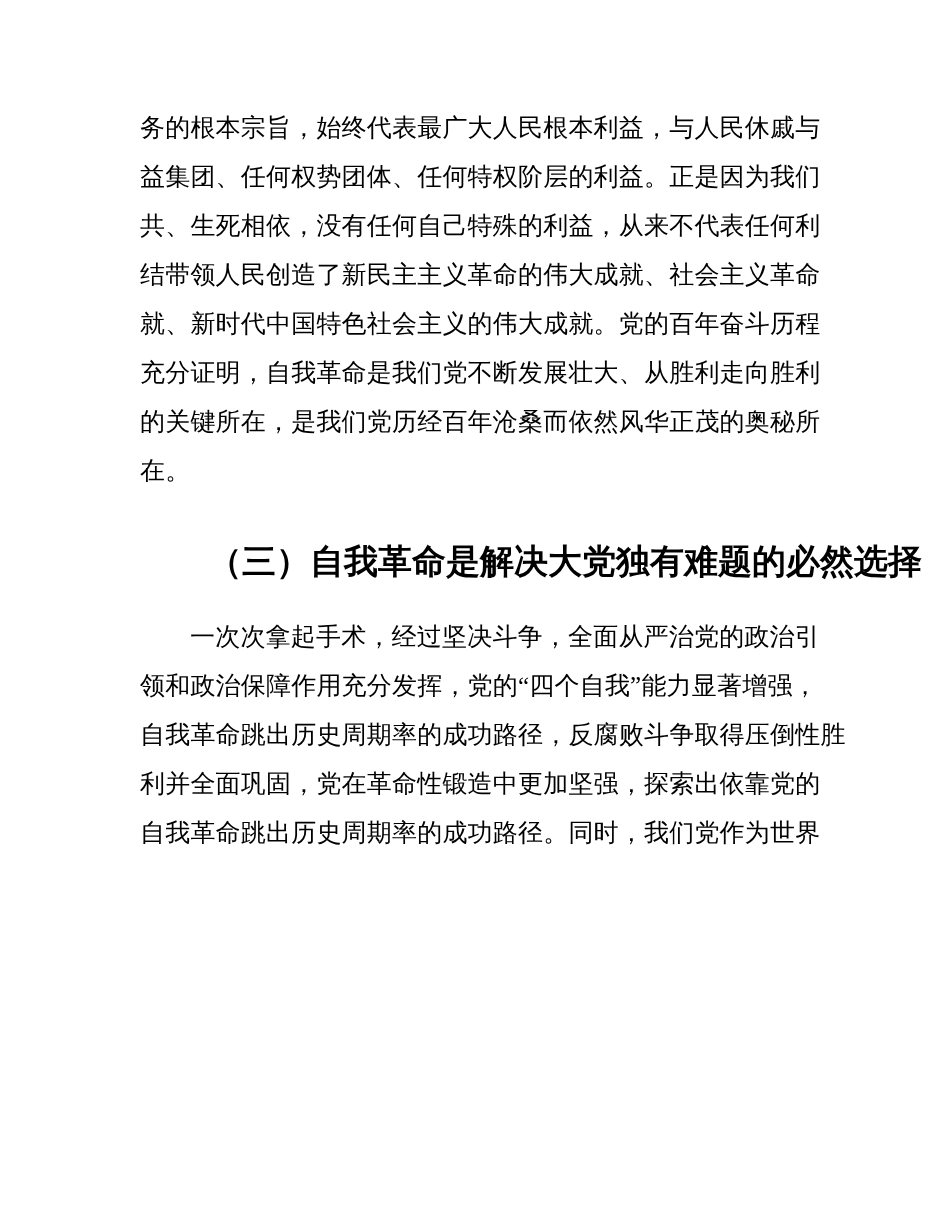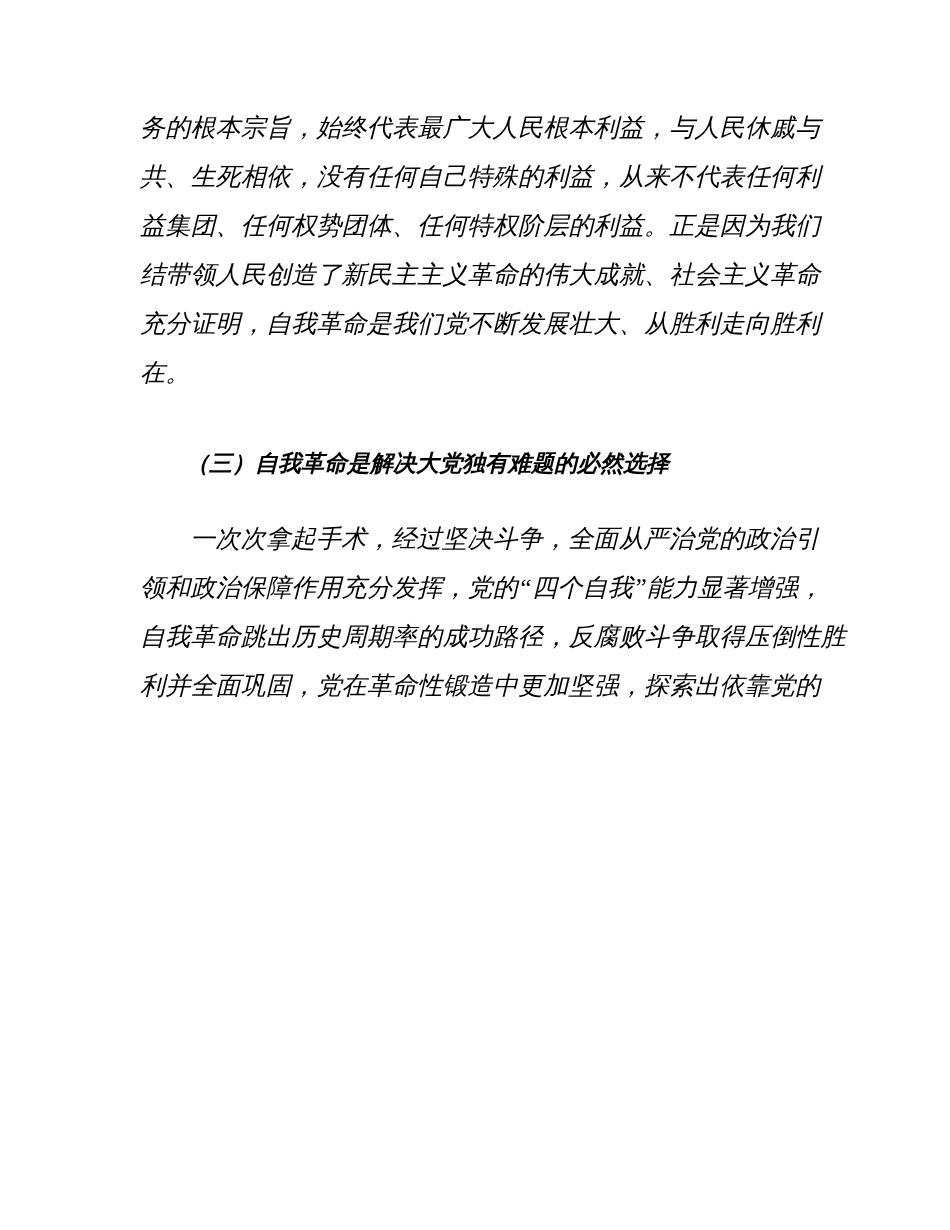--- a/index.html
+++ b/index.html
@@ -20,7 +20,6 @@
     height: 1230px;
     padding: 103px 64px 0 140px;
     background: #ffffff;
-    font-style: italic;
   }
   .paragraph {
     margin: 0;

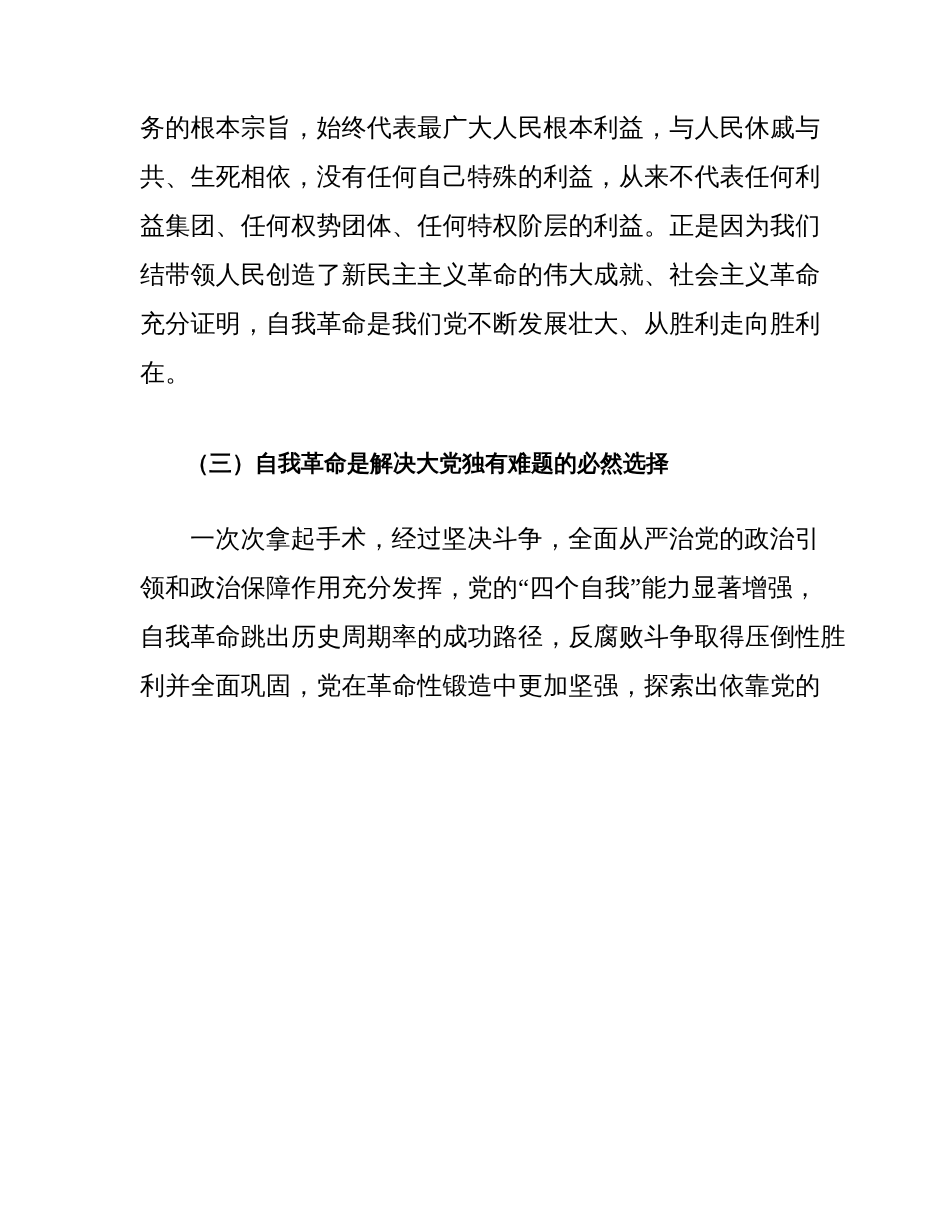--- a/index.html
+++ b/index.html
@@ -49,8 +49,8 @@
 
   <div class="paragraph">
     <div class="line">务的根本宗旨，始终代表最广大人民根本利益，与人民休戚与</div>
+    <div class="line">益集团、任何权势团体、任何特权阶层的利益。正是因为我们</div>
     <div class="line">共、生死相依，没有任何自己特殊的利益，从来不代表任何利</div>
-    <div class="line">益集团、任何权势团体、任何特权阶层的利益。正是因为我们</div>
     <div class="line">结带领人民创造了新民主主义革命的伟大成就、社会主义革命</div>
     <div class="line">充分证明，自我革命是我们党不断发展壮大、从胜利走向胜利</div>
     <div class="line">在。</div>

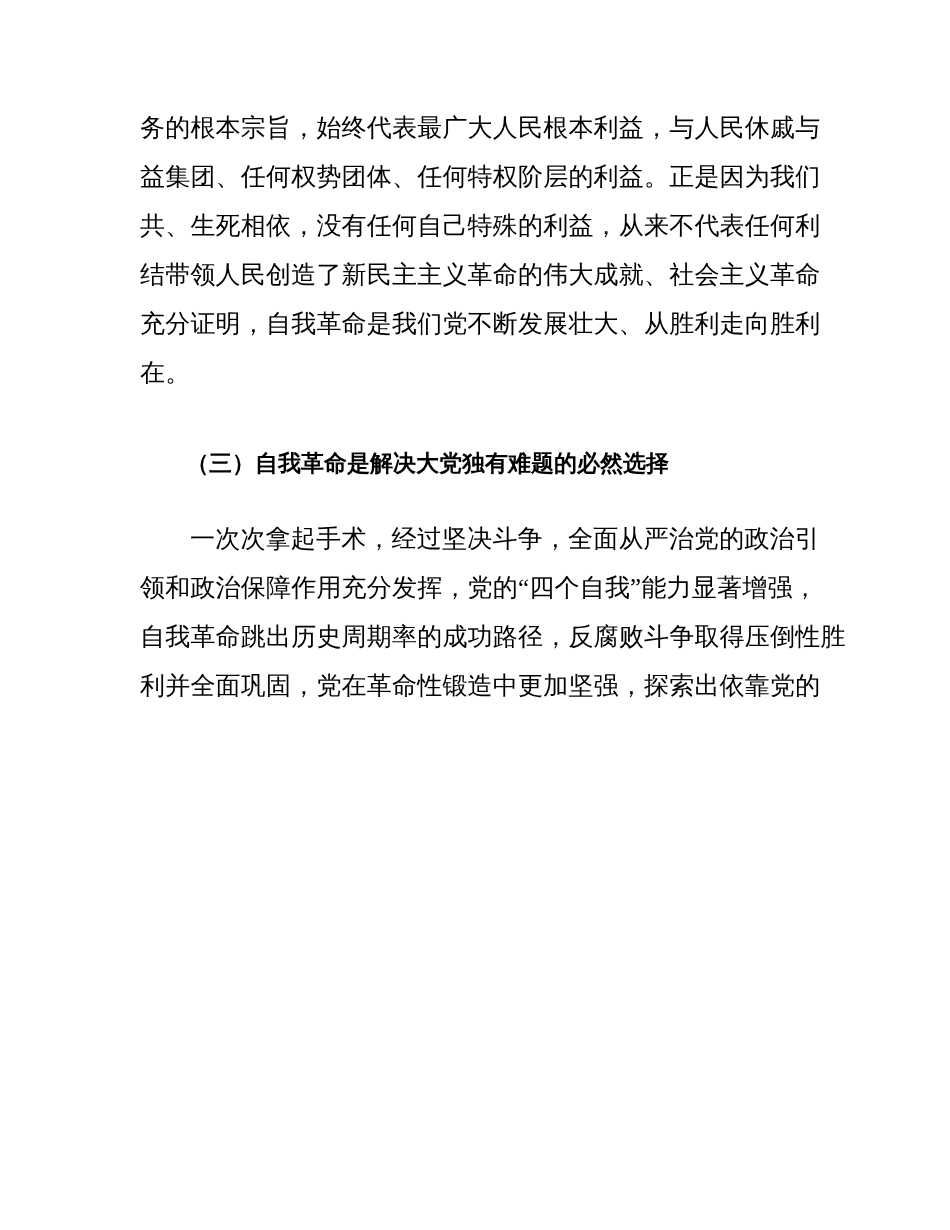--- a/index.html
+++ b/index.html
@@ -52,6 +52,7 @@
     <div class="line">益集团、任何权势团体、任何特权阶层的利益。正是因为我们</div>
     <div class="line">共、生死相依，没有任何自己特殊的利益，从来不代表任何利</div>
     <div class="line">结带领人民创造了新民主主义革命的伟大成就、社会主义革命</div>
+    <div class="line">就、新时代中国特色社会主义的伟大成就。党的百年奋斗历程</div>
     <div class="line">充分证明，自我革命是我们党不断发展壮大、从胜利走向胜利</div>
     <div class="line">在。</div>
   </div>

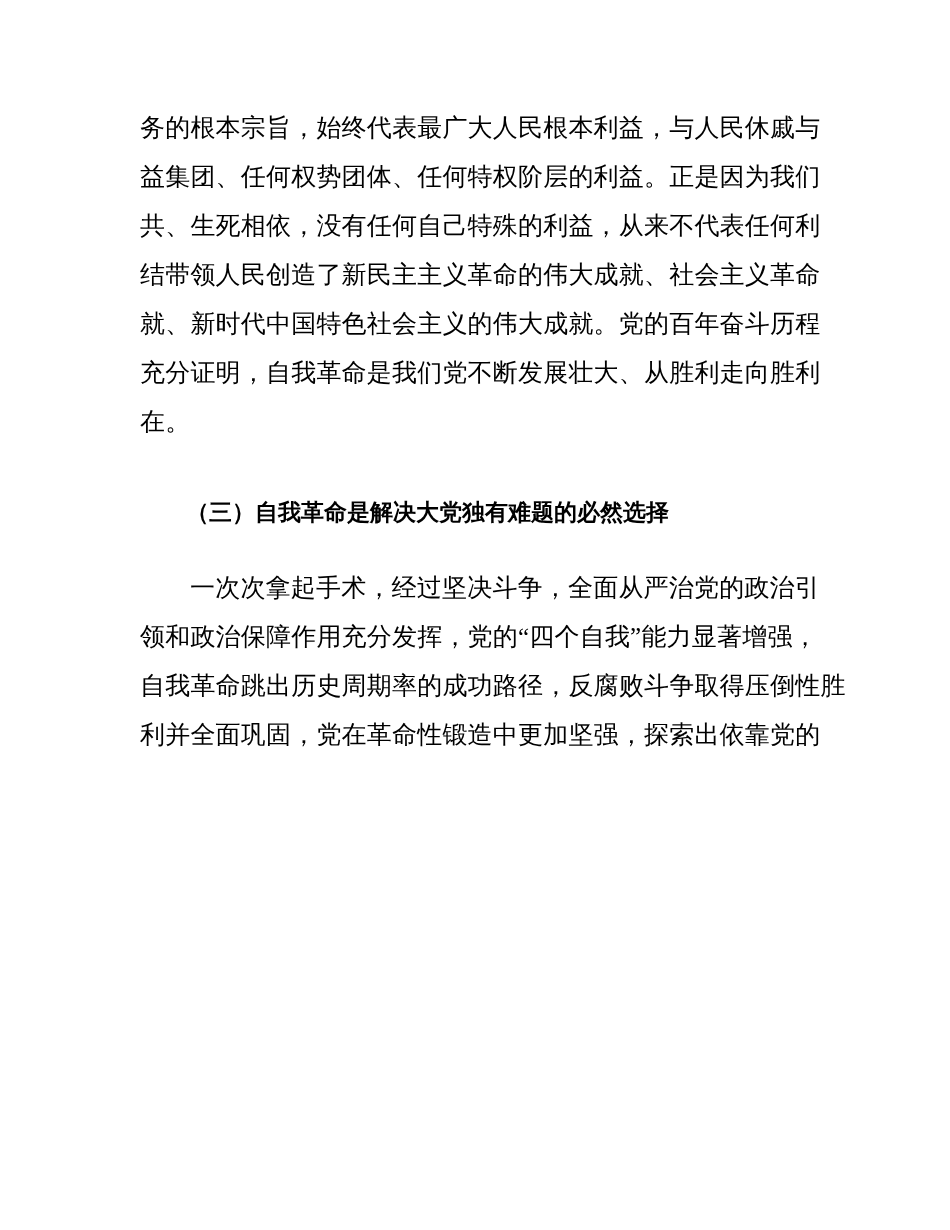--- a/index.html
+++ b/index.html
@@ -54,6 +54,7 @@
     <div class="line">结带领人民创造了新民主主义革命的伟大成就、社会主义革命</div>
     <div class="line">就、新时代中国特色社会主义的伟大成就。党的百年奋斗历程</div>
     <div class="line">充分证明，自我革命是我们党不断发展壮大、从胜利走向胜利</div>
+    <div class="line">的关键所在，是我们党历经百年沧桑而依然风华正茂的奥秘所</div>
     <div class="line">在。</div>
   </div>
 

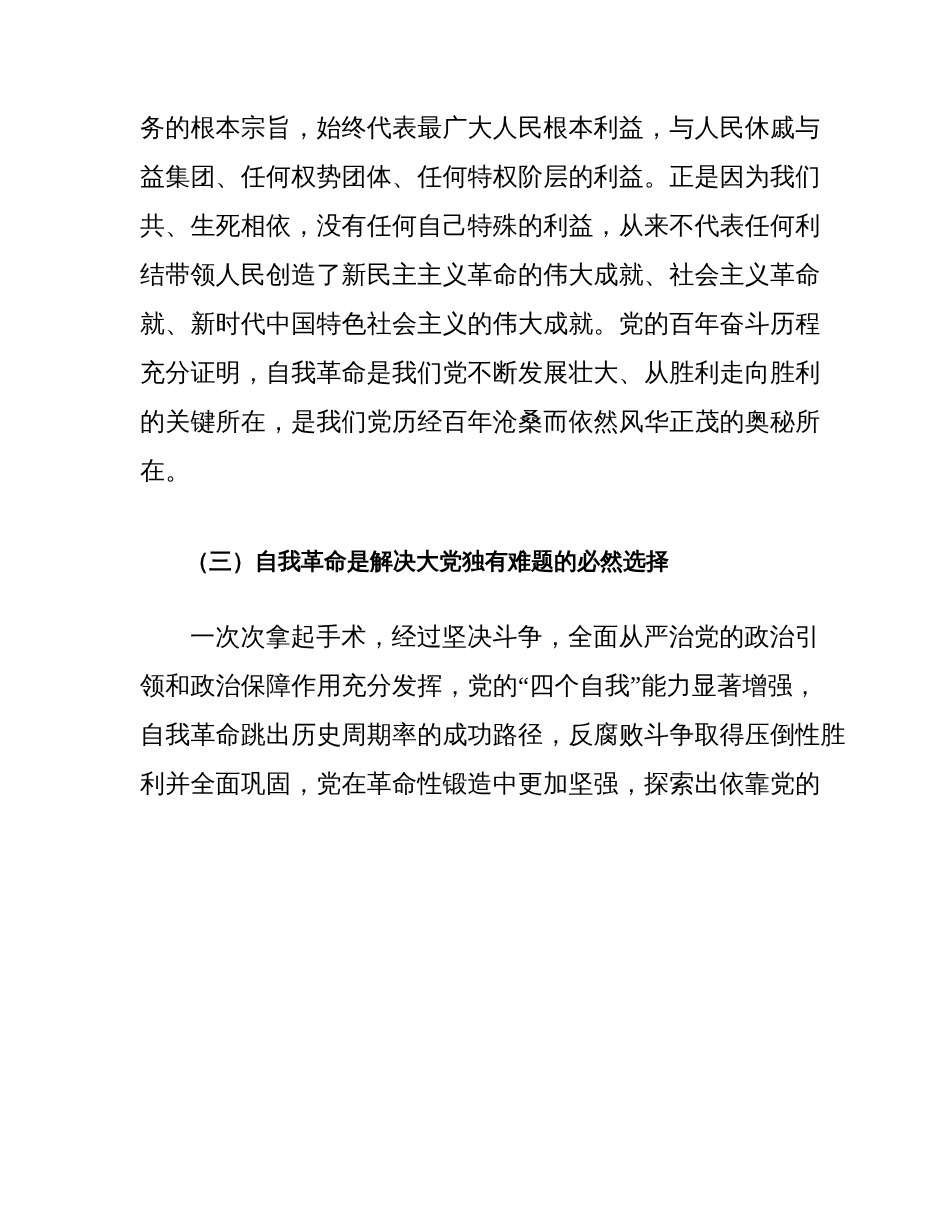--- a/index.html
+++ b/index.html
@@ -34,7 +34,7 @@
     text-indent: 2em;
   }
   .heading {
-    font-size: 23px;
+    font-size: 34px;
     line-height: 49px;
     font-weight: bold;
     text-indent: 2em;

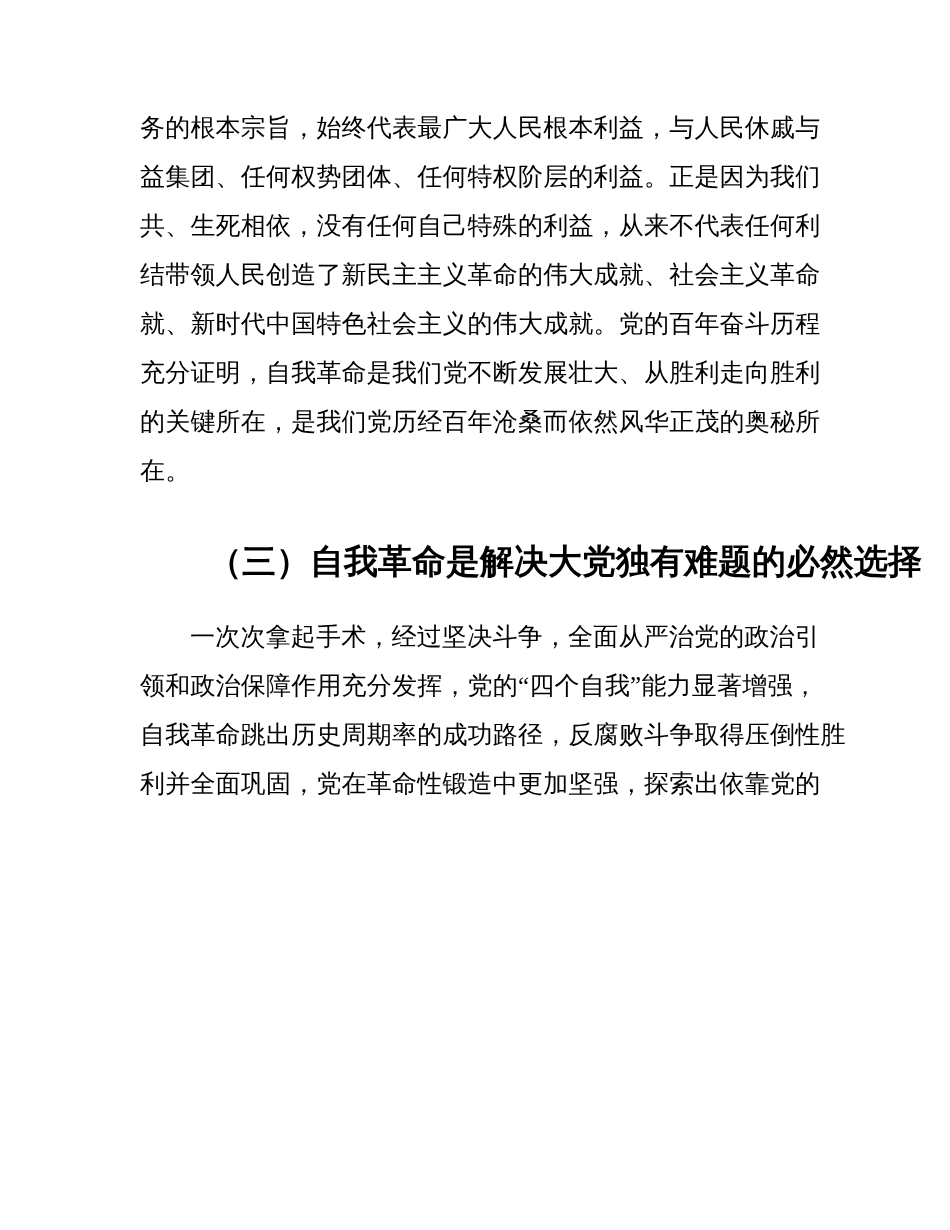--- a/index.html
+++ b/index.html
@@ -65,6 +65,7 @@
     <div class="line">领和政治保障作用充分发挥，党的“四个自我”能力显著增强，</div>
     <div class="line">自我革命跳出历史周期率的成功路径，反腐败斗争取得压倒性胜</div>
     <div class="line">利并全面巩固，党在革命性锻造中更加坚强，探索出依靠党的</div>
+    <div class="line">自我革命跳出历史周期率的成功路径。同时，我们党作为世界</div>
   </div>
 
 </div>

